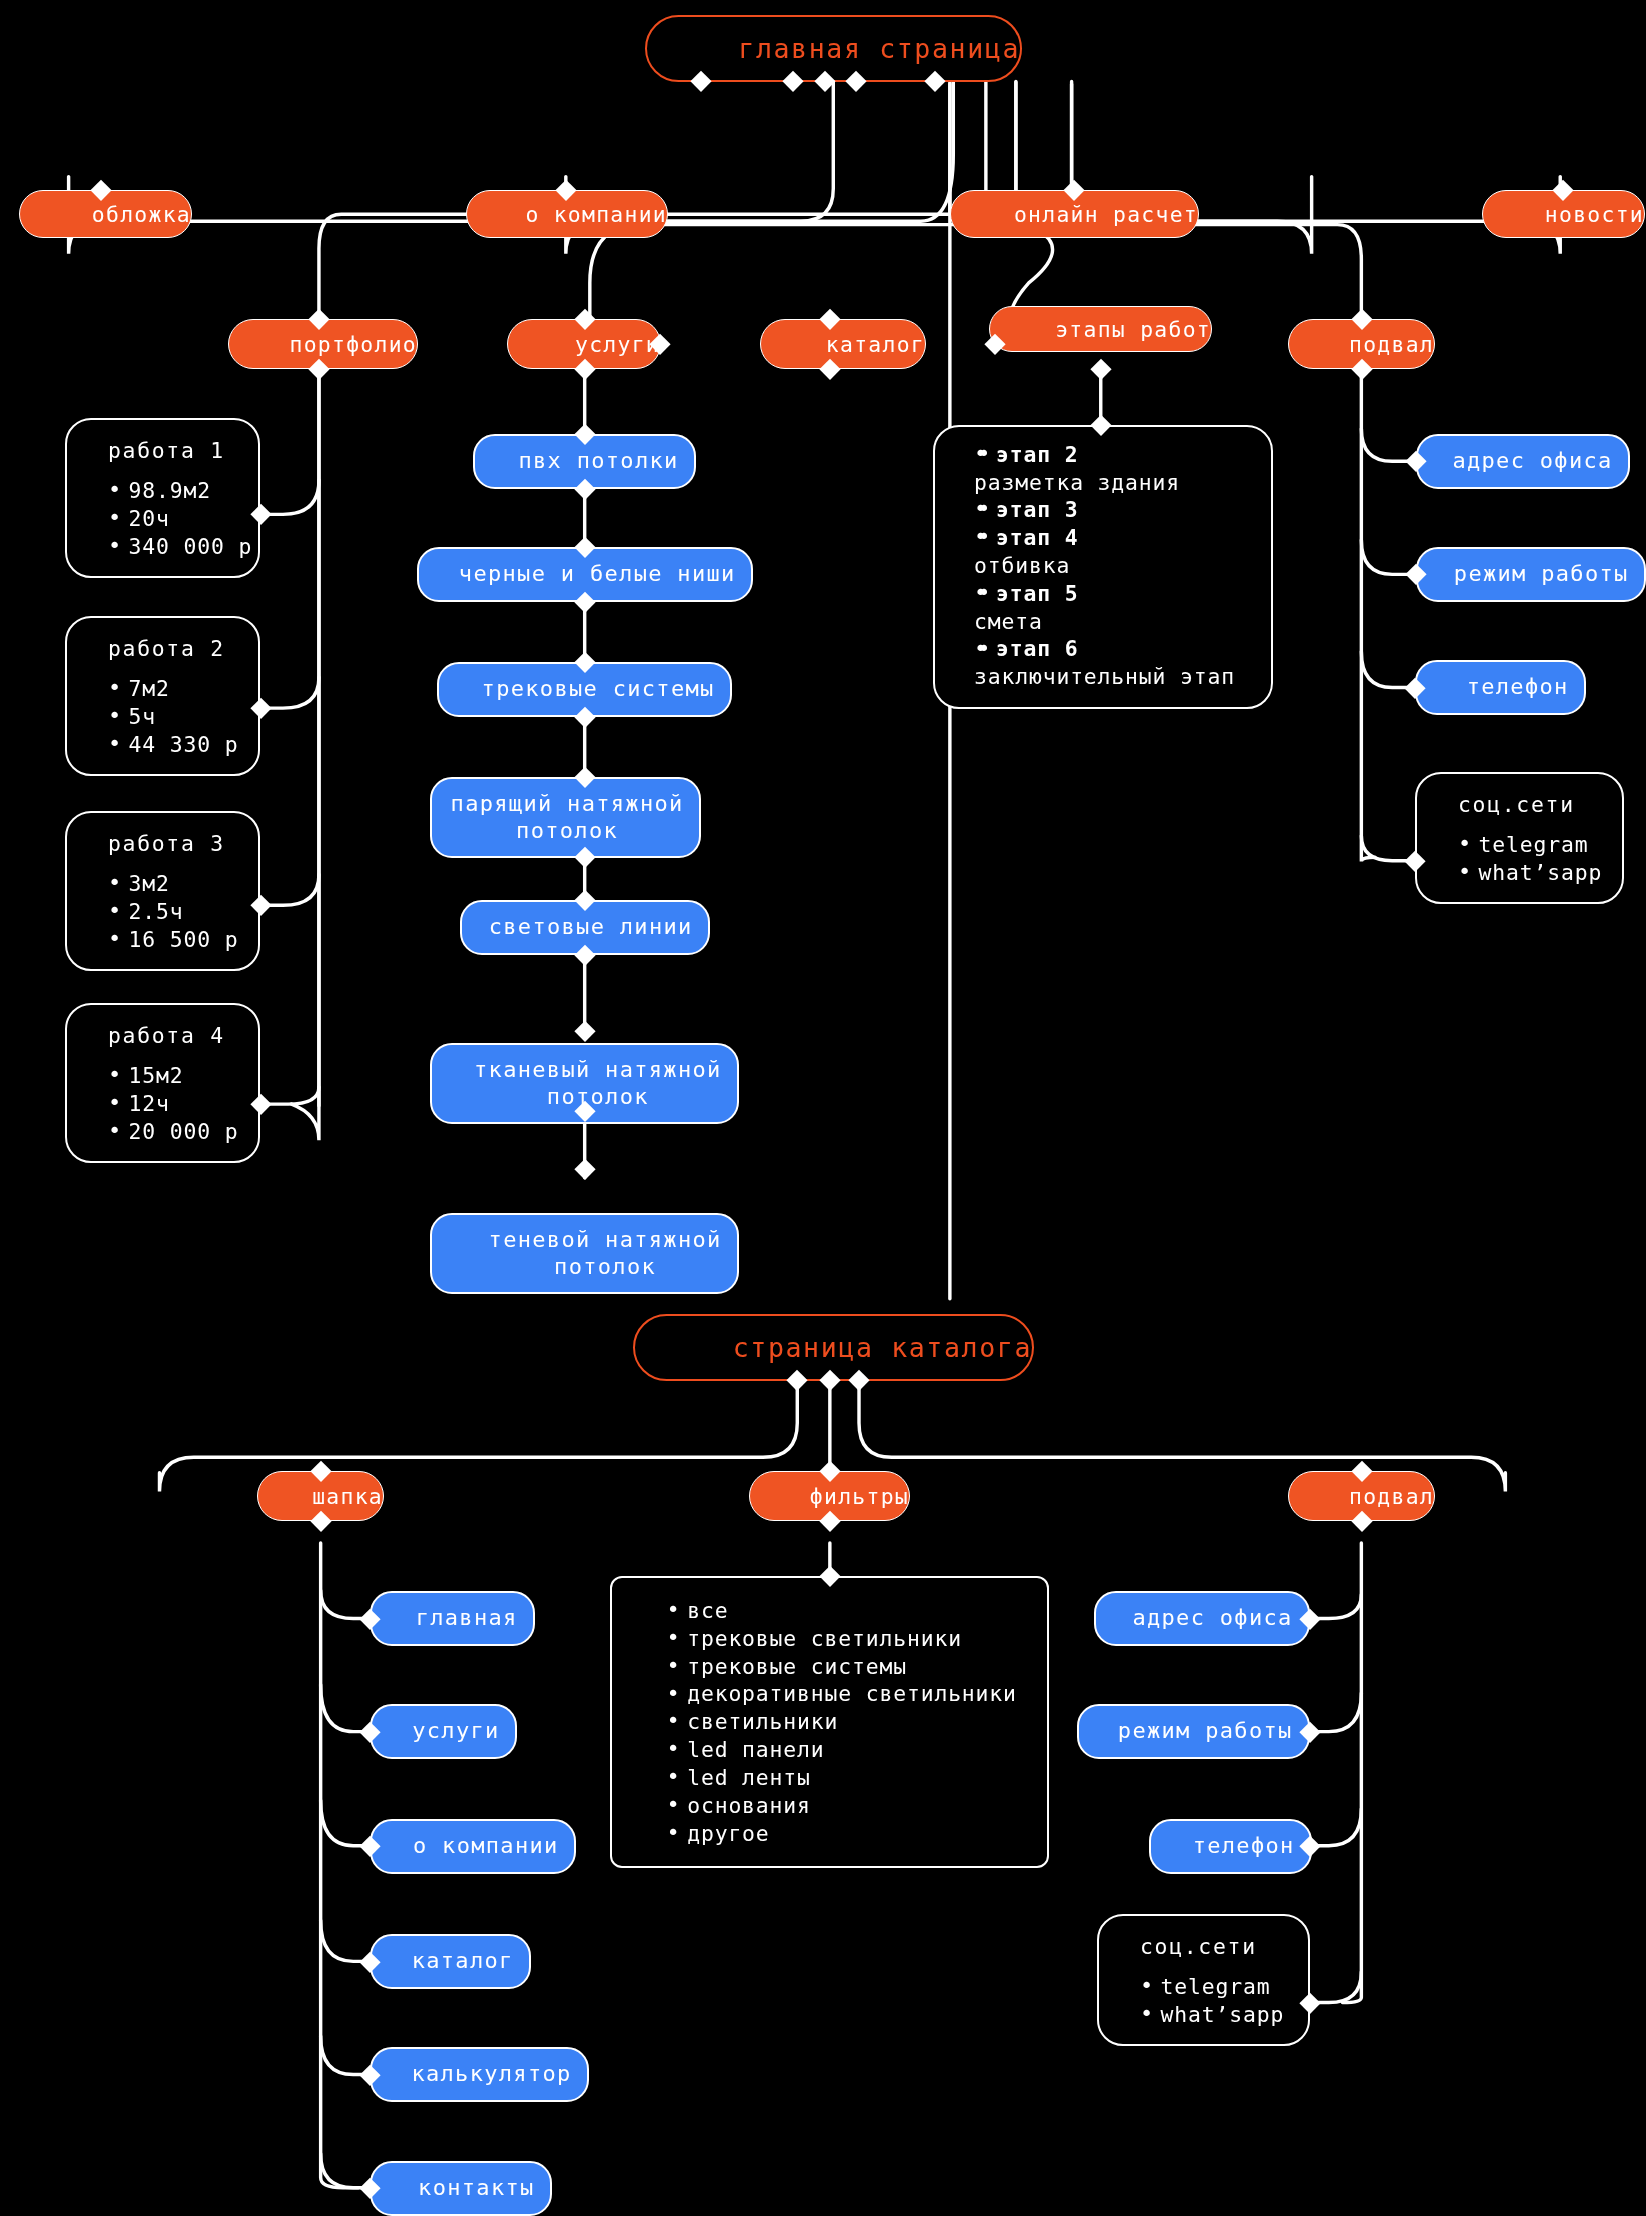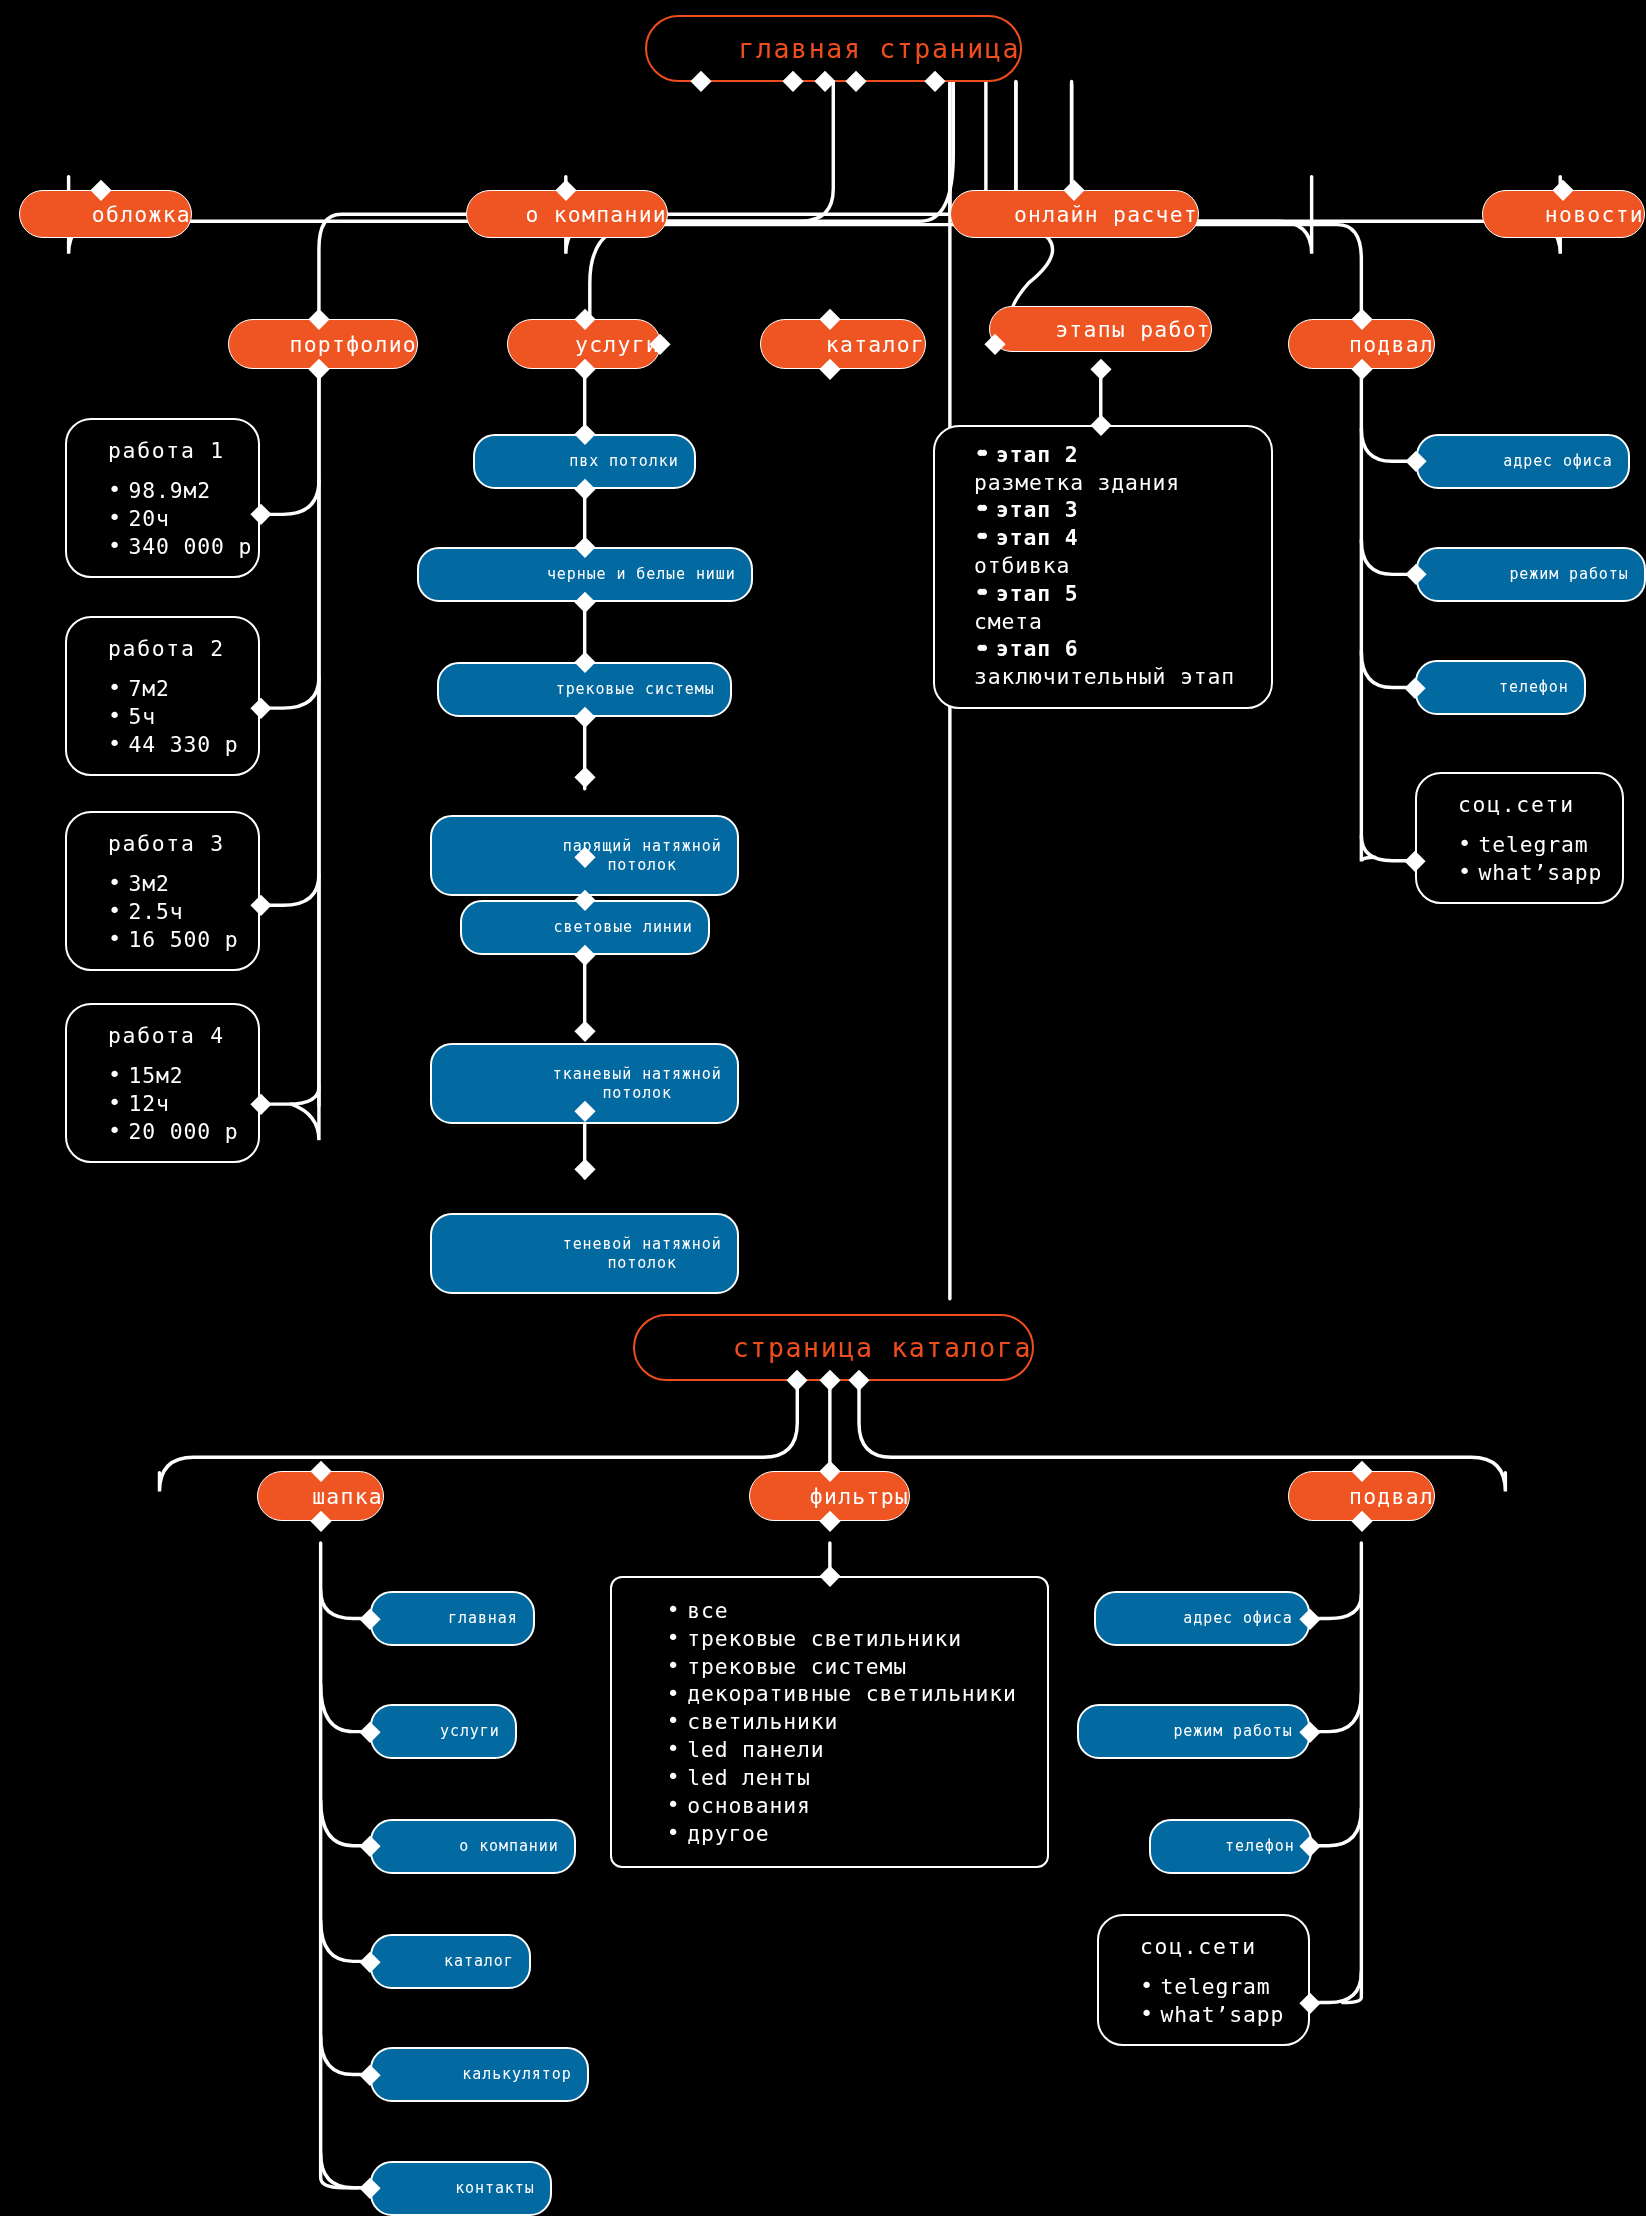--- a/index.html
+++ b/index.html
@@ -20,8 +20,8 @@
          font-size:21.4px;}
 
   
-  .n-plain{background:#0369a1;border:2.6px solid #ffffff;border-radius:22px;color:#fff;
-           font-size:15px;line-height:1.22;padding:5.1px 15.4px;}
+  .n-plain{background:#3b82f6;border:2.6px solid #ffffff;border-radius:22px;color:#fff;
+           font-size:22px;line-height:1.22;padding:5.1px 15.4px;}
 
   
   .n-card{position:absolute;box-sizing:border-box;background:#000;border:2.6px solid #fff;

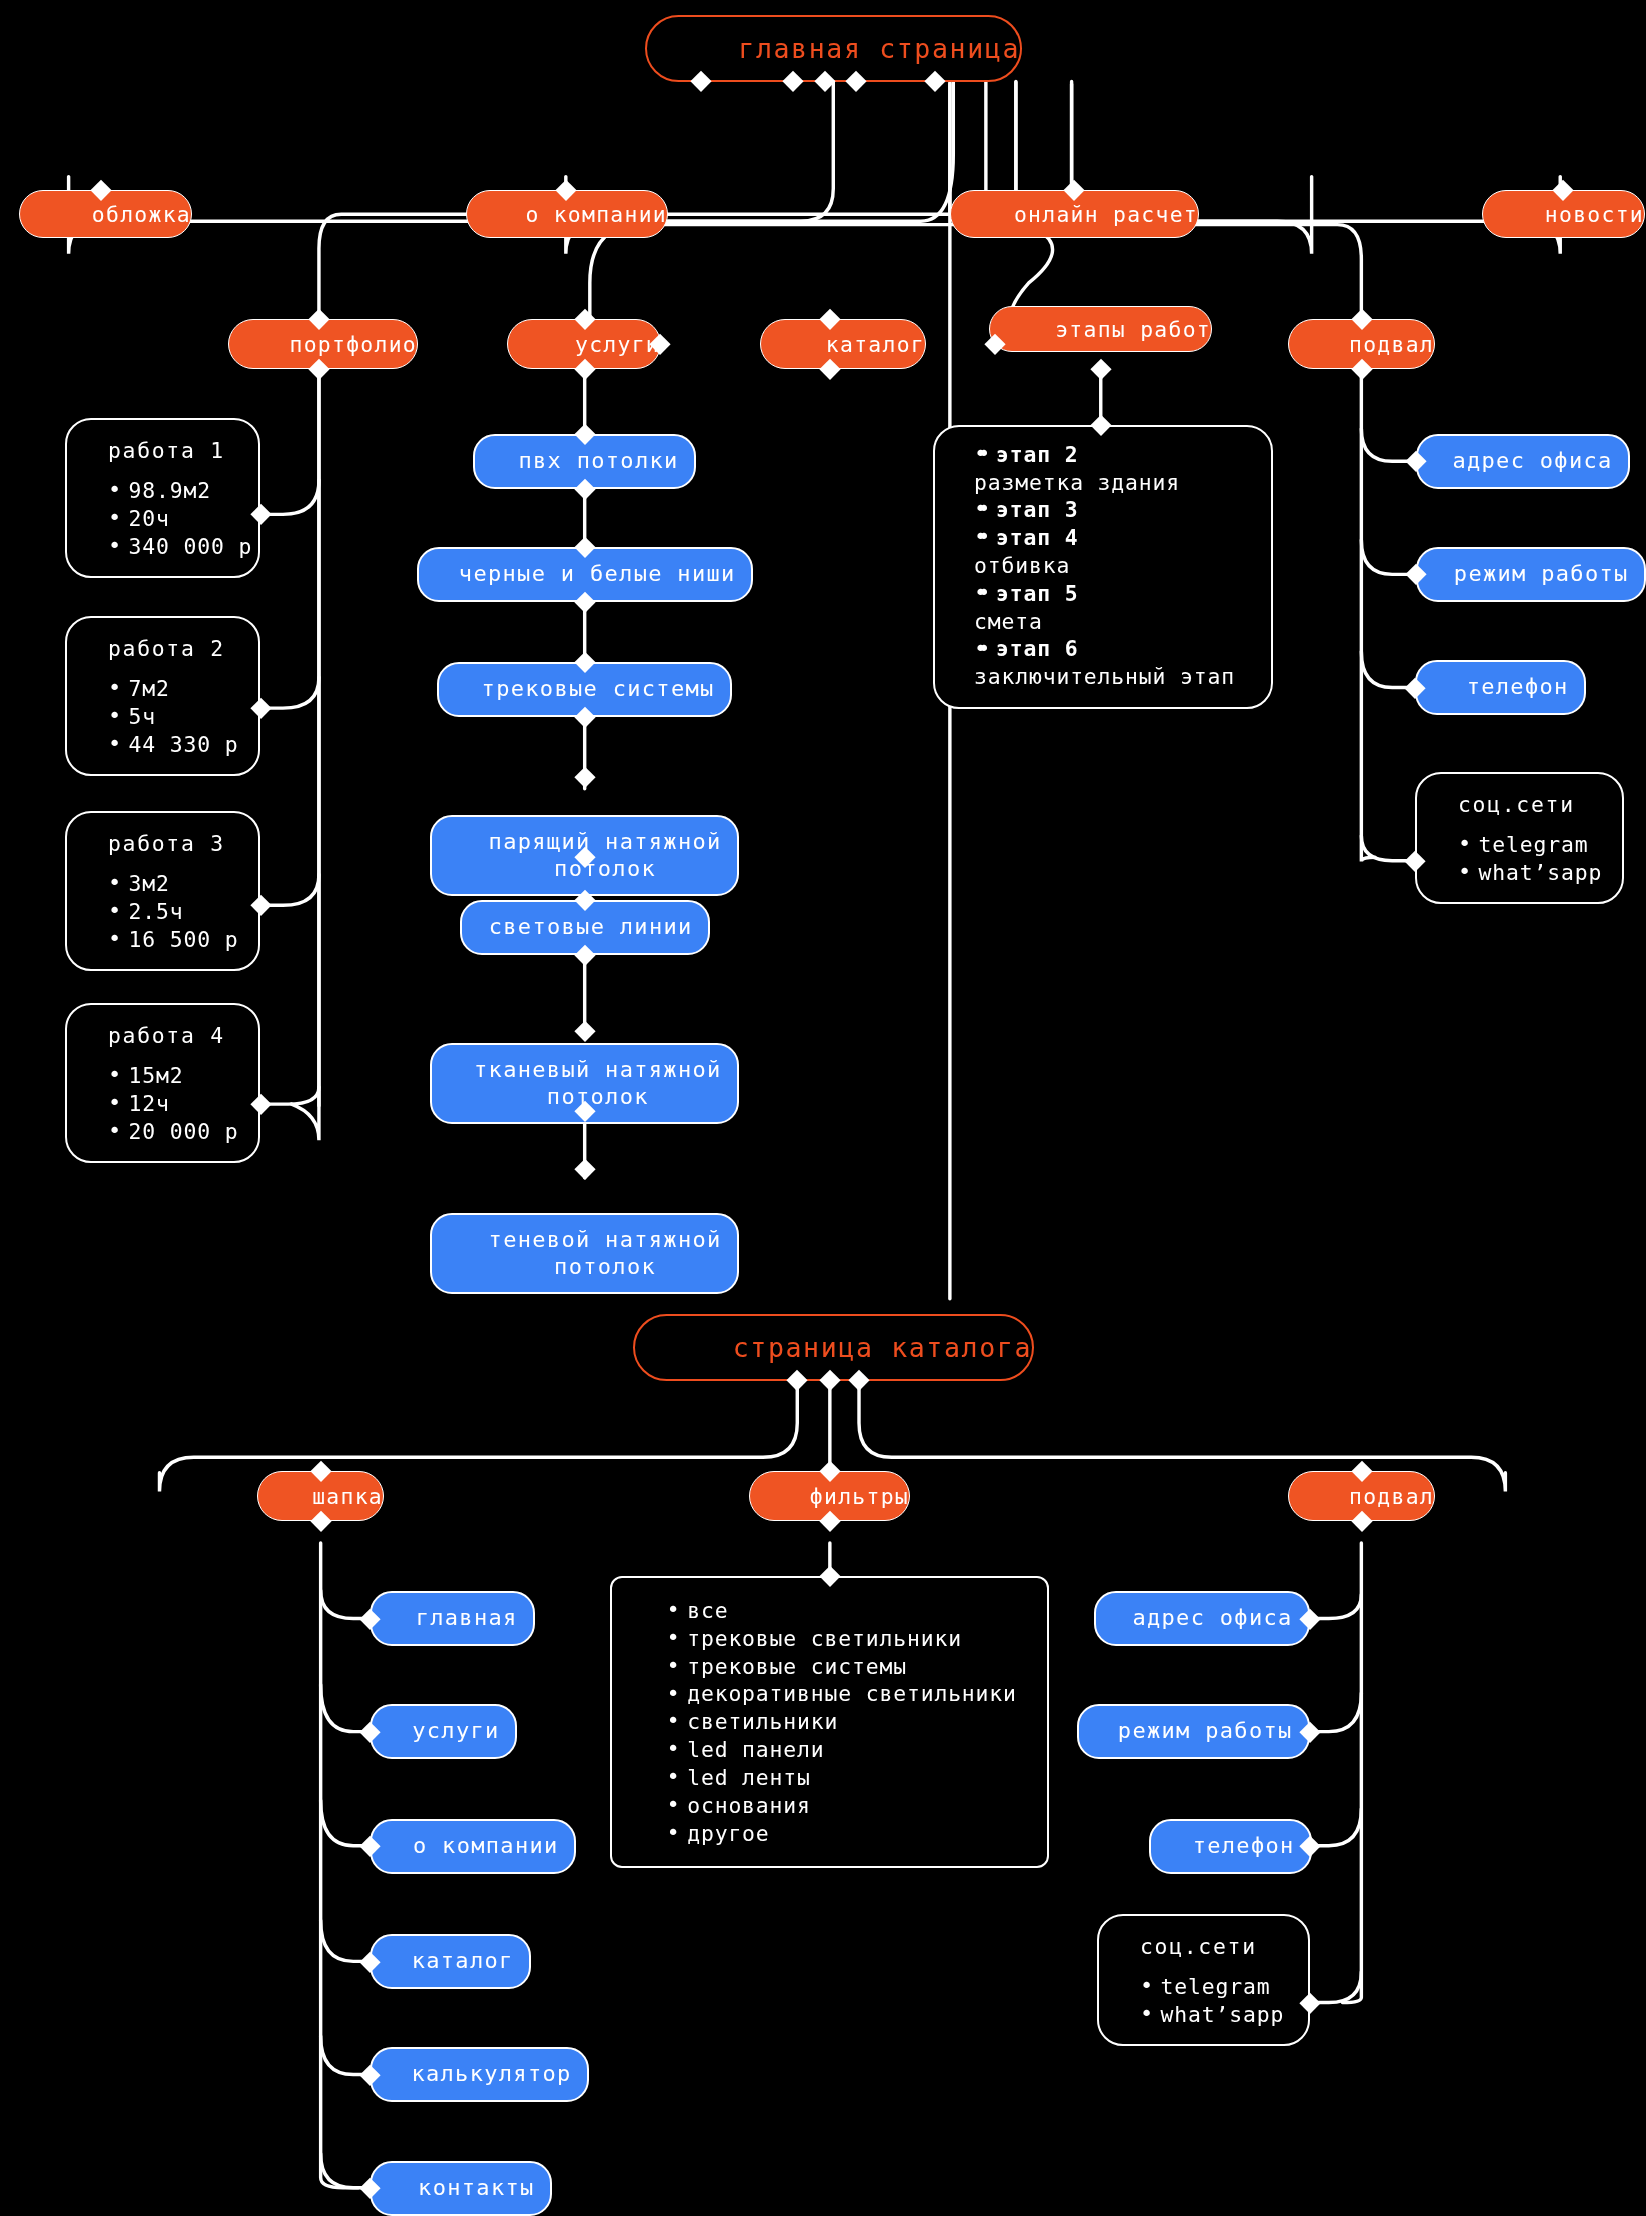--- a/index.html
+++ b/index.html
@@ -227,7 +227,7 @@
   <div class="d" style="left:585px;top:662px;"></div>
   <div class="d" style="left:585px;top:717px;"></div>
 
-  <div class="node n-plain" style="left:430px;top:815px;width:309px;height:81px;white-space:pre-line;">
+  <div class="node n-plain" style="left:430px;top:777px;width:271px;height:81px;white-space:pre-line;">
     <span>парящий натяжной
 потолок</span>
   </div>

